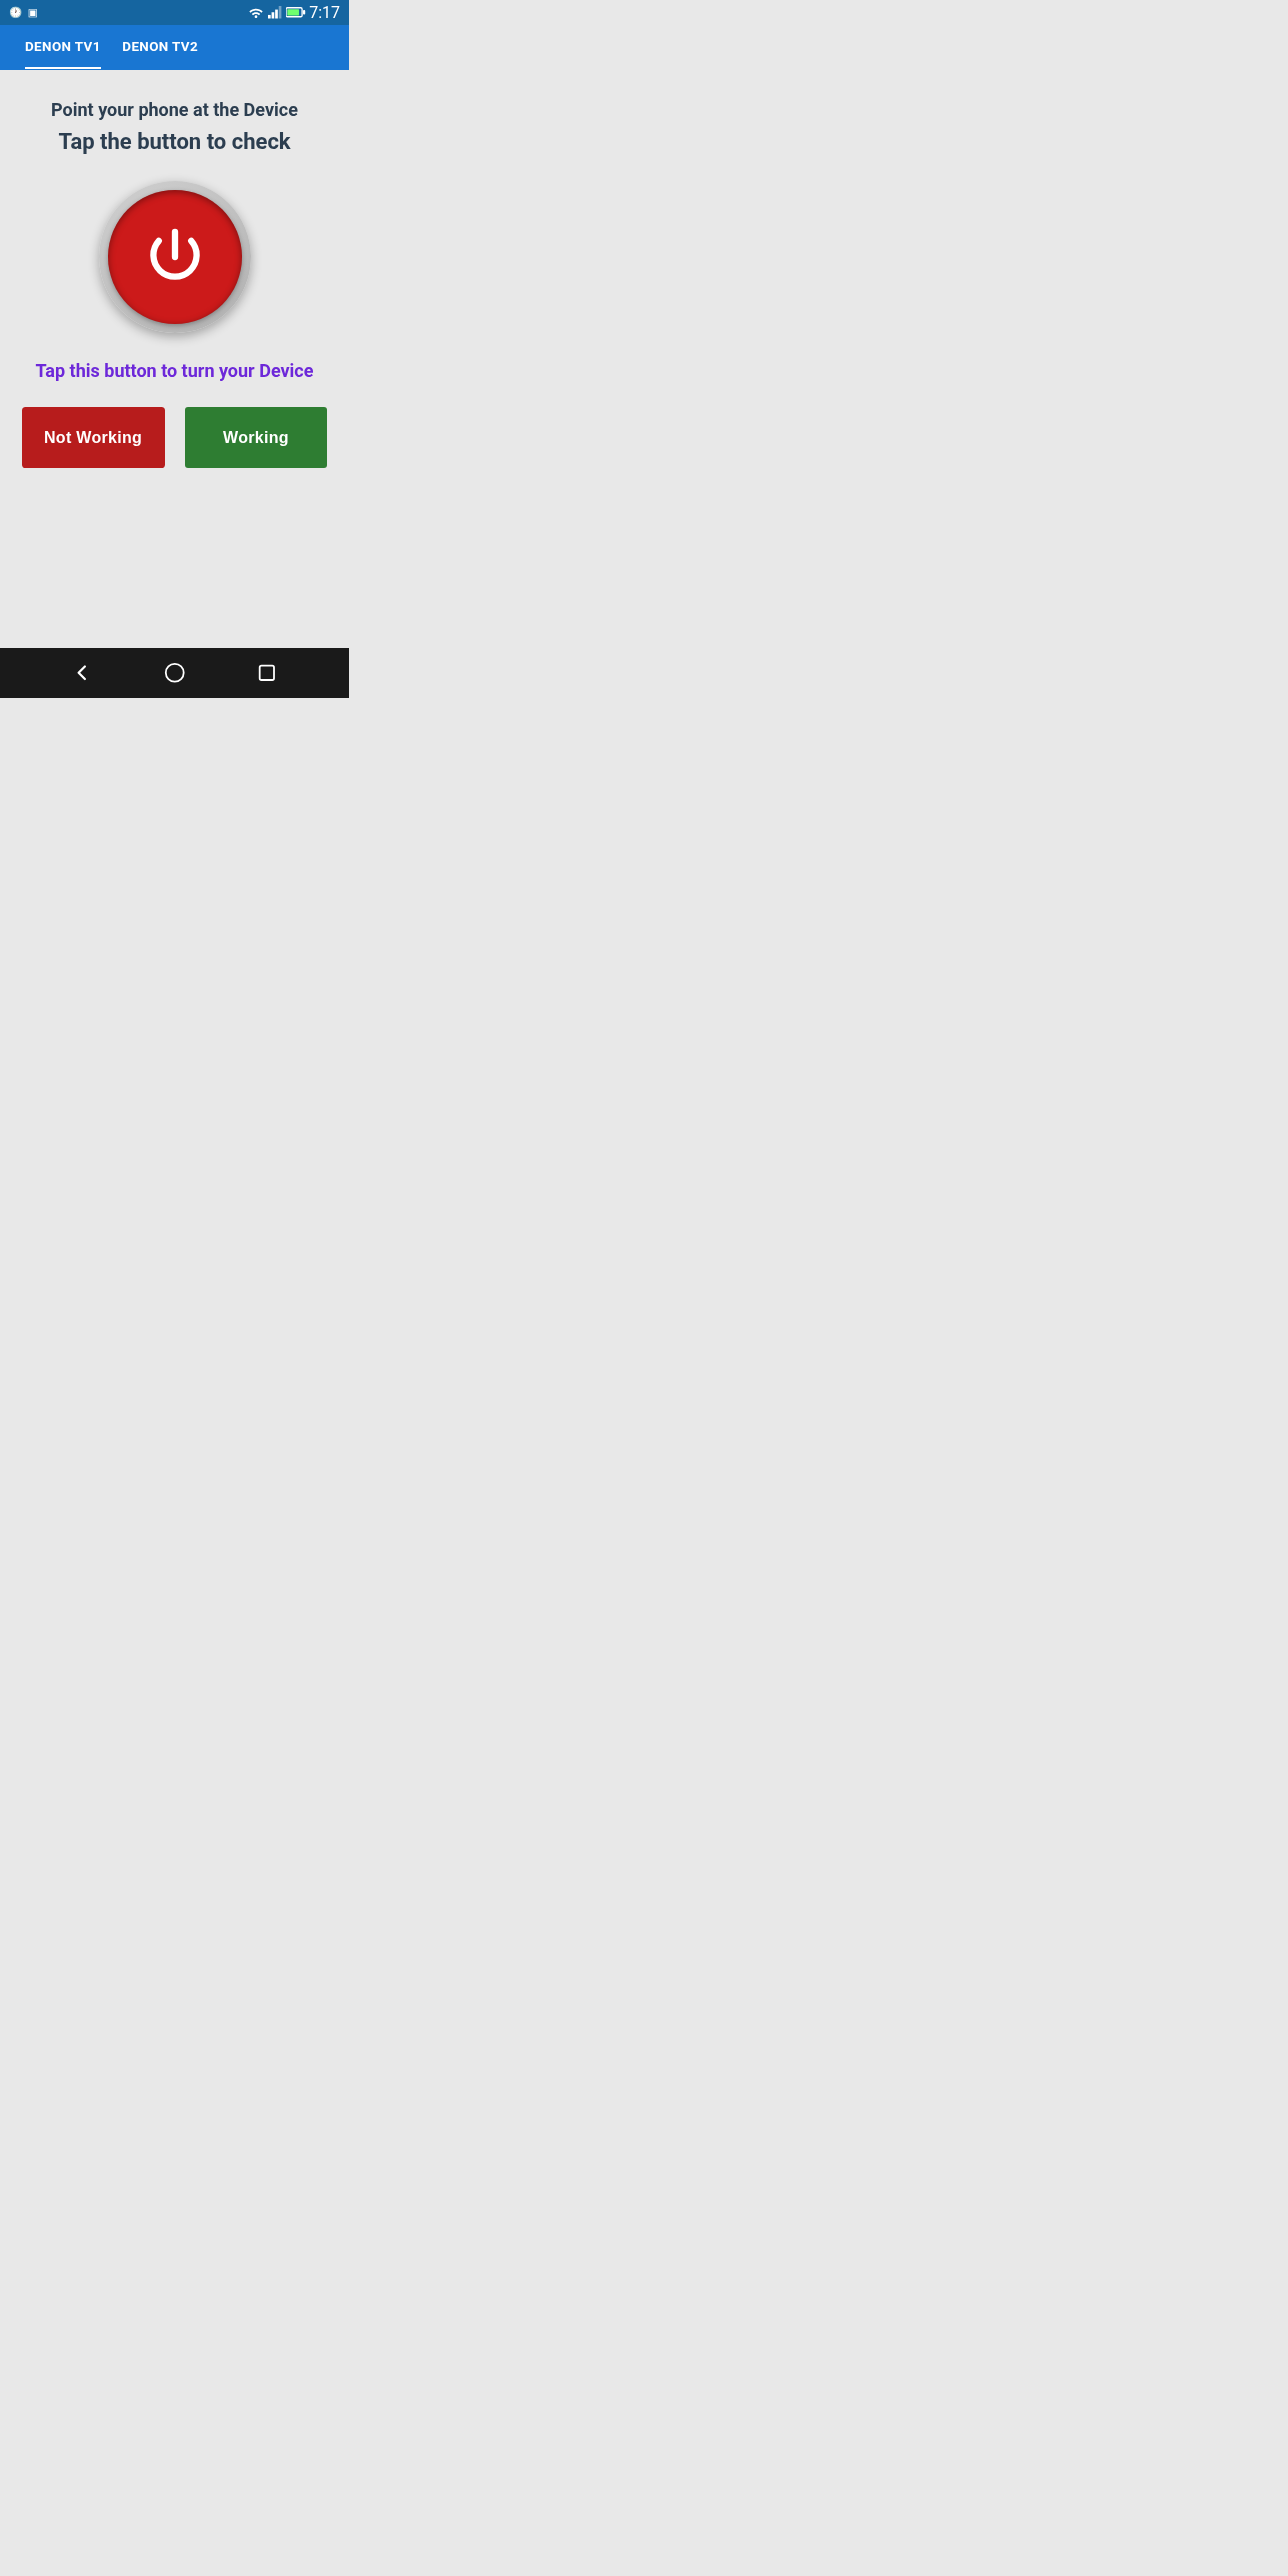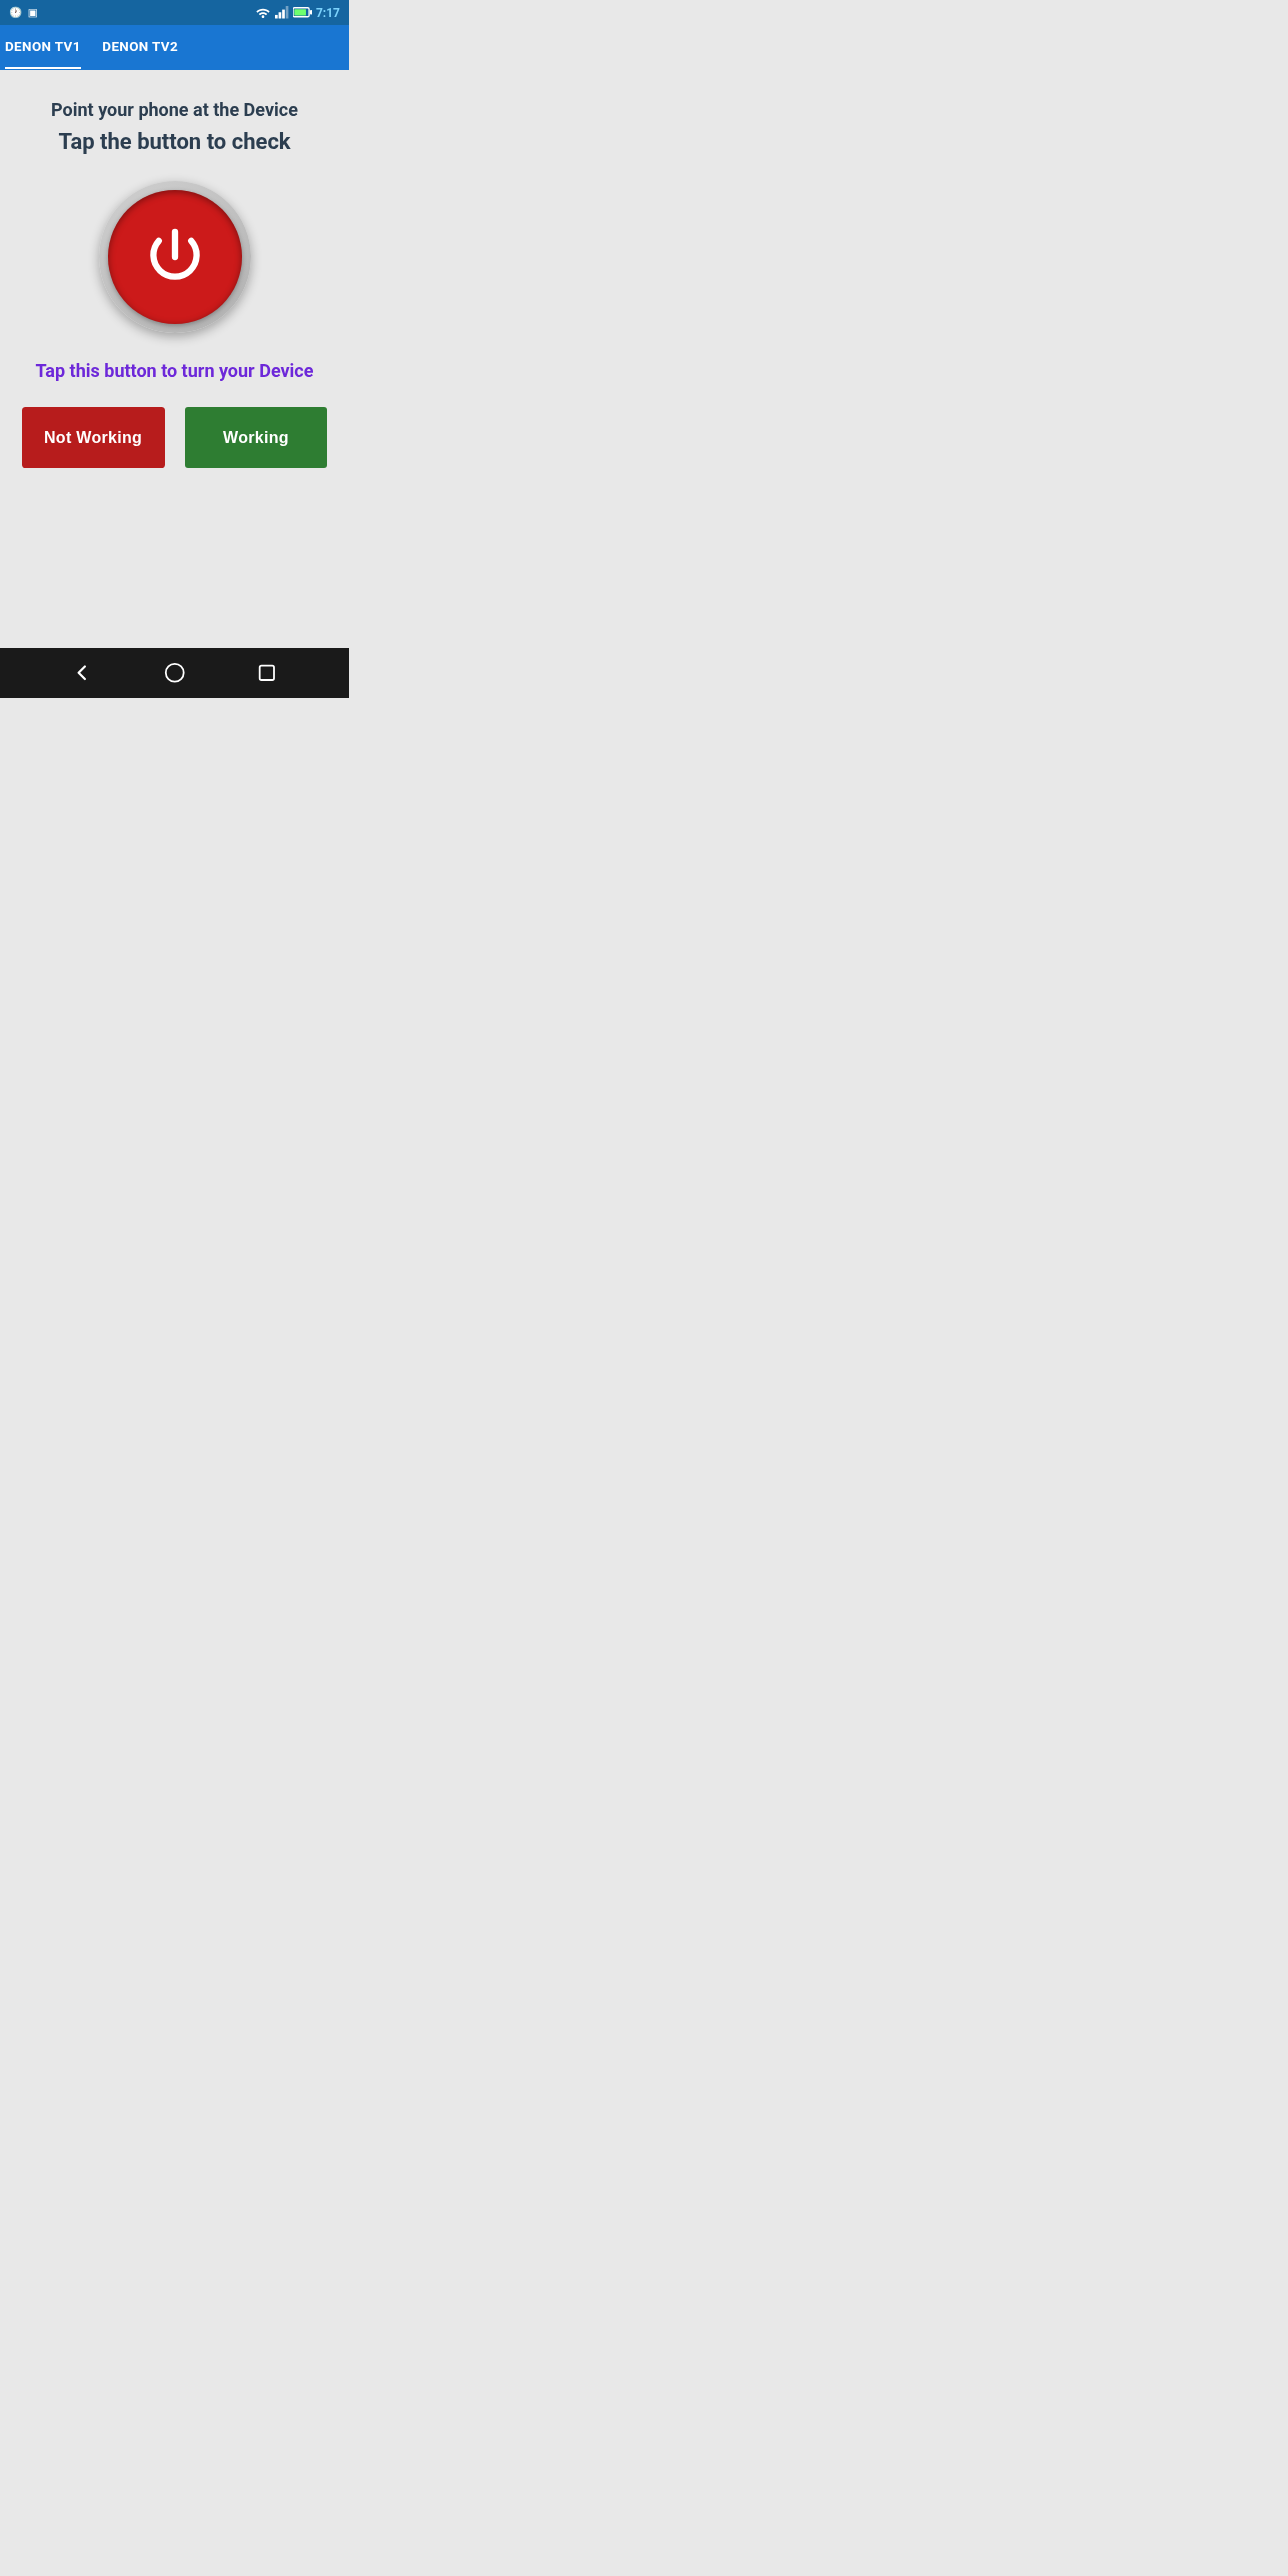--- a/index.html
+++ b/index.html
@@ -34,9 +34,9 @@
       gap: 3.6px;
     }
     .status-time {
-      color: #7dd3fc;
-      font-size: 12px;
-      font-weight: 700;
+      color: #ffffff;
+      font-size: 16px;
+      font-weight: 400;
     }
     .status-icon {
       color: white;

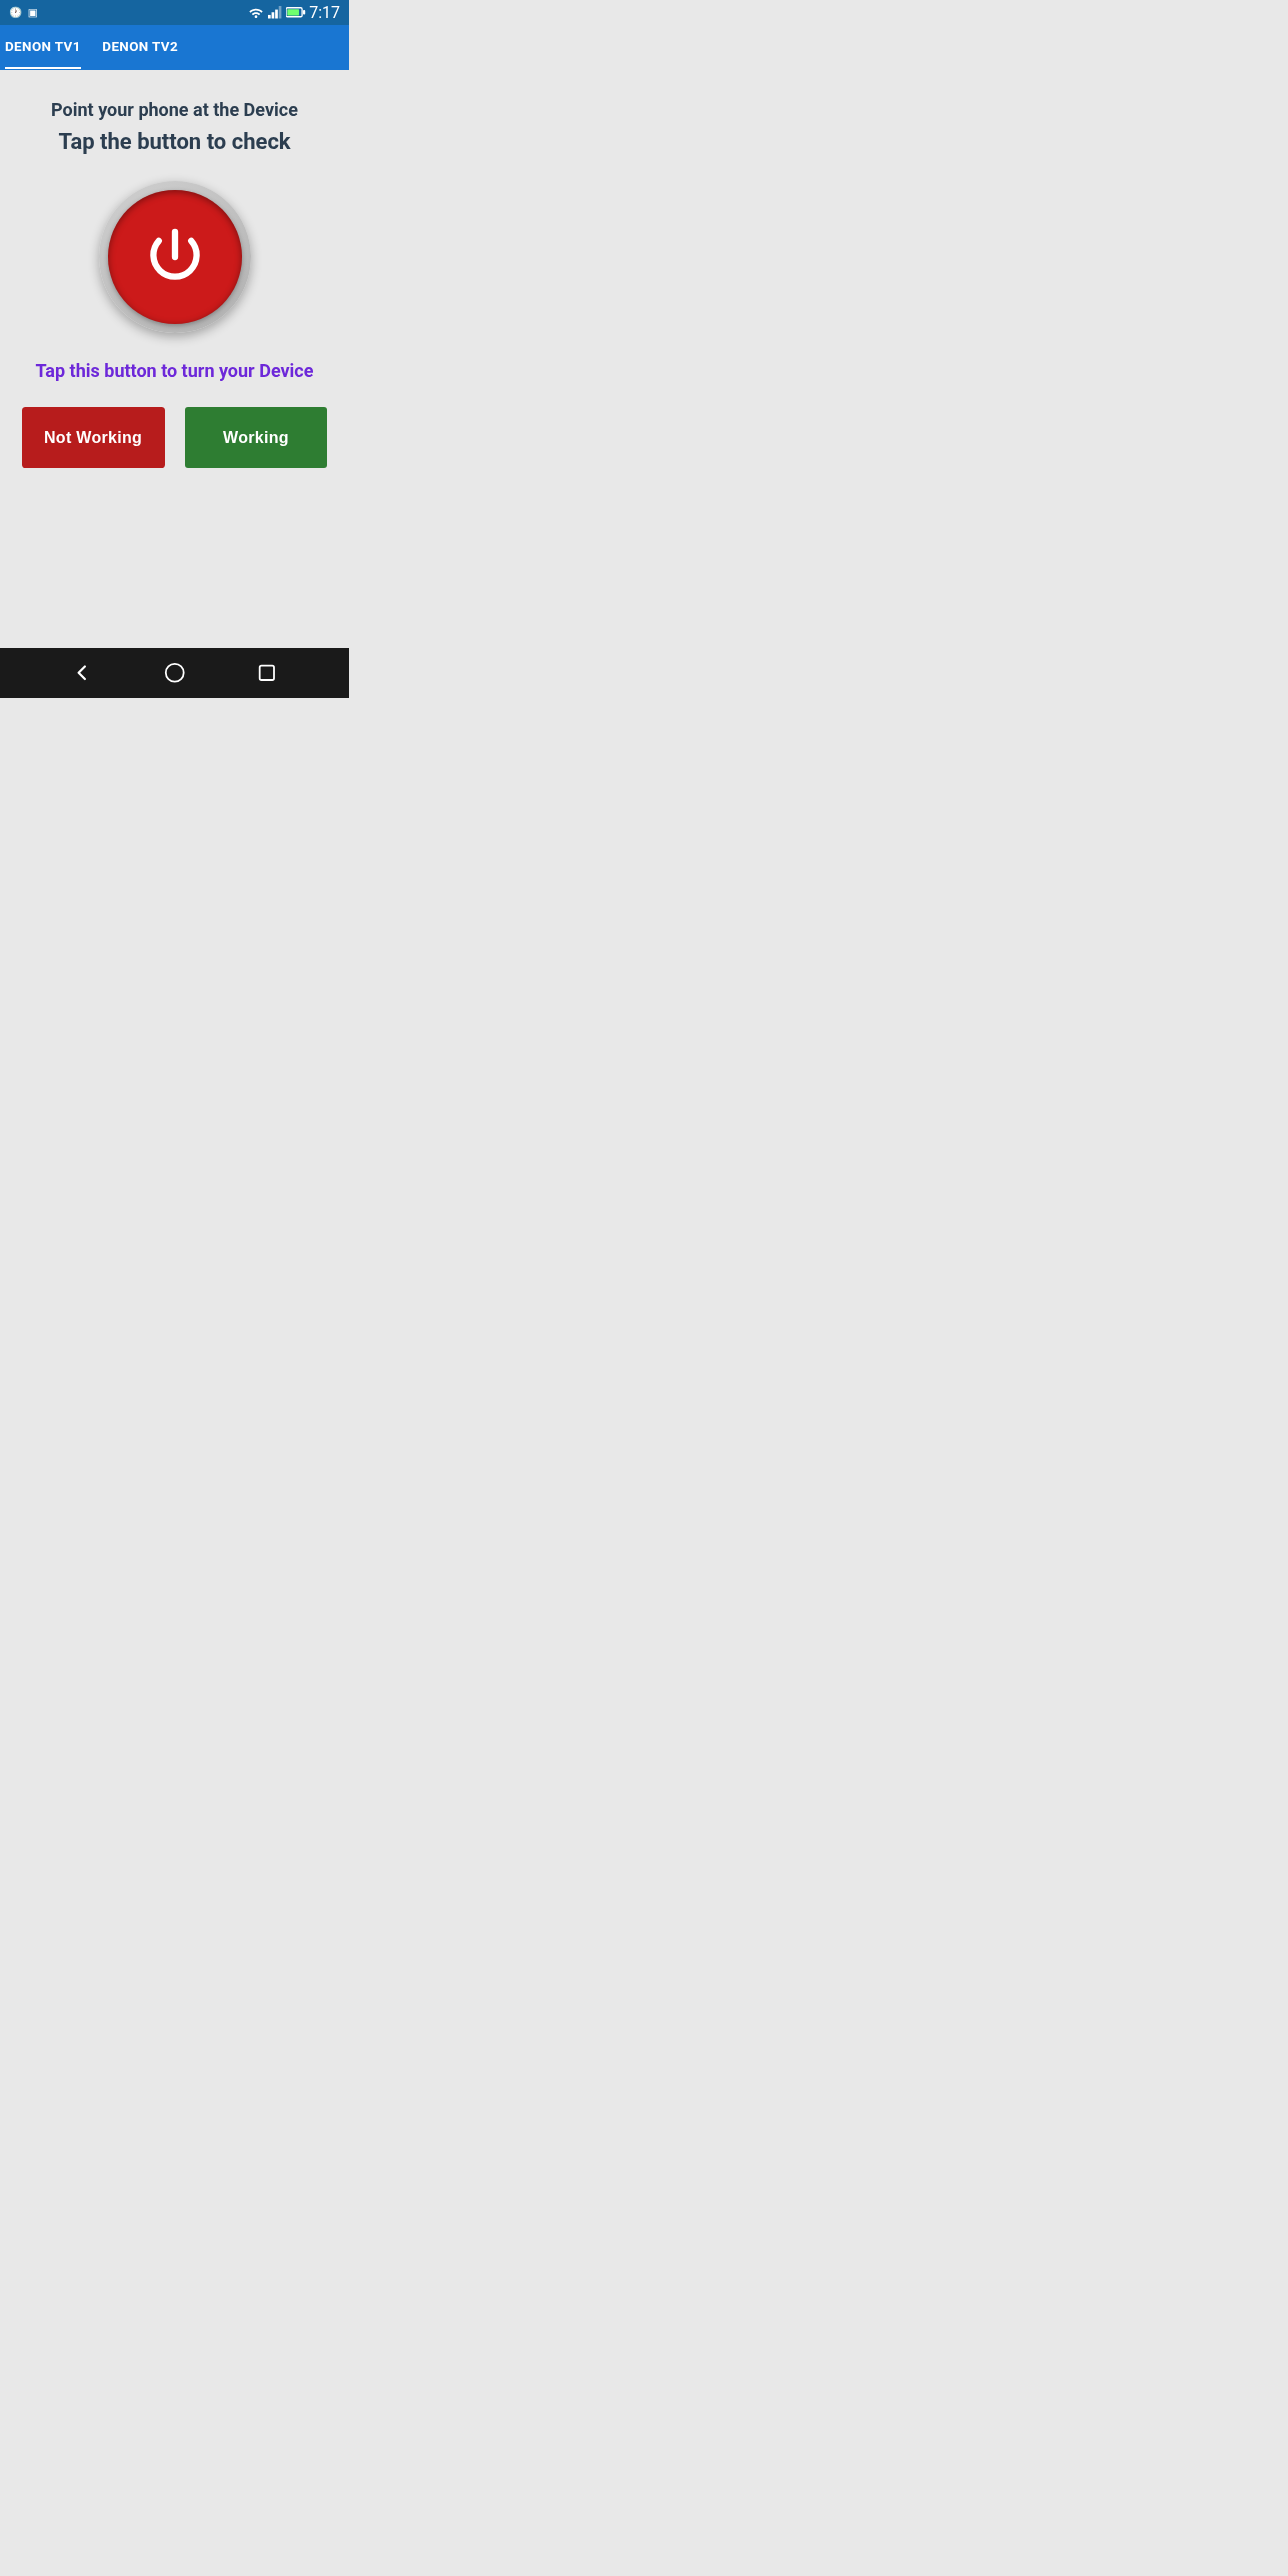--- a/index.html
+++ b/index.html
@@ -48,7 +48,7 @@
       background: #1976d2;
       display: flex;
       align-items: center;
-      padding: 0 5px;
+      padding: 0 25px;
       height: 45px;
       gap: 21.5px;
     }

